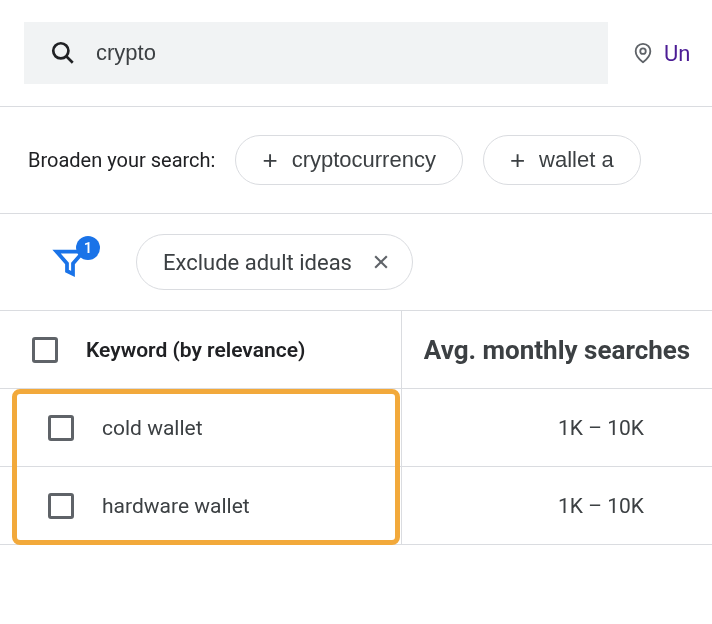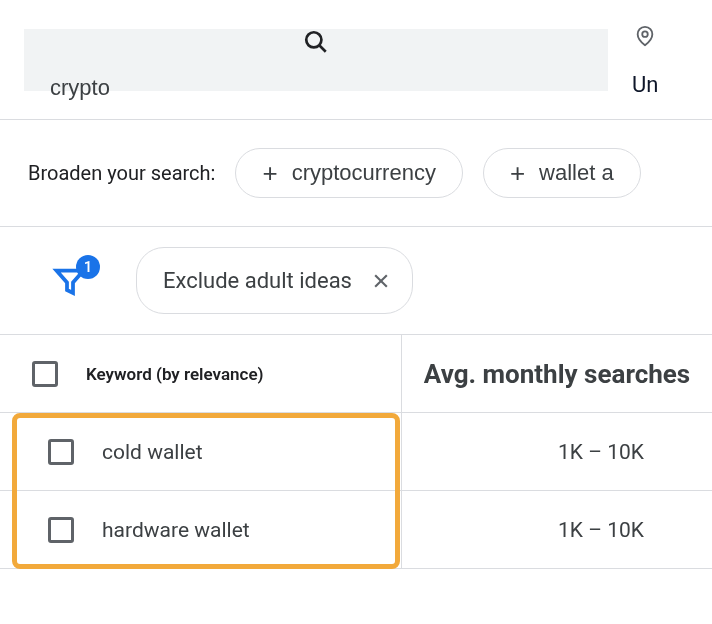--- a/index.html
+++ b/index.html
@@ -26,7 +26,6 @@
     width: 584px;
     padding: 0 26px;
     gap: 20px;
-    flex-direction: column;
   }
   .search-box input {
     border: none;

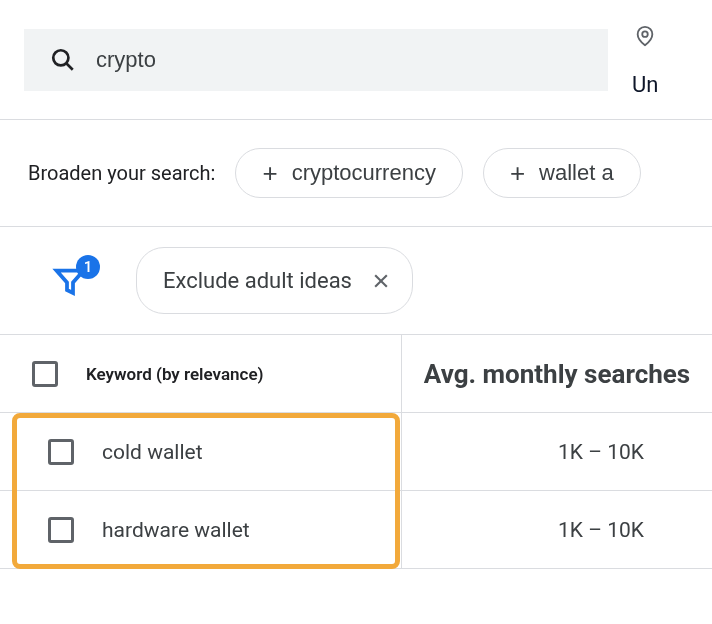--- a/index.html
+++ b/index.html
@@ -38,11 +38,10 @@
   .loc {
     display: flex;
     align-items: center;
-    gap: 22px;
-    color: #0f172a;
+    gap: 10px;
+    color: #4c1d95;
     font-size: 22px;
     white-space: nowrap;
-    flex-direction: column;
   }
   .divider { border-top: 1px solid #dadce0; }
   .broaden-row {

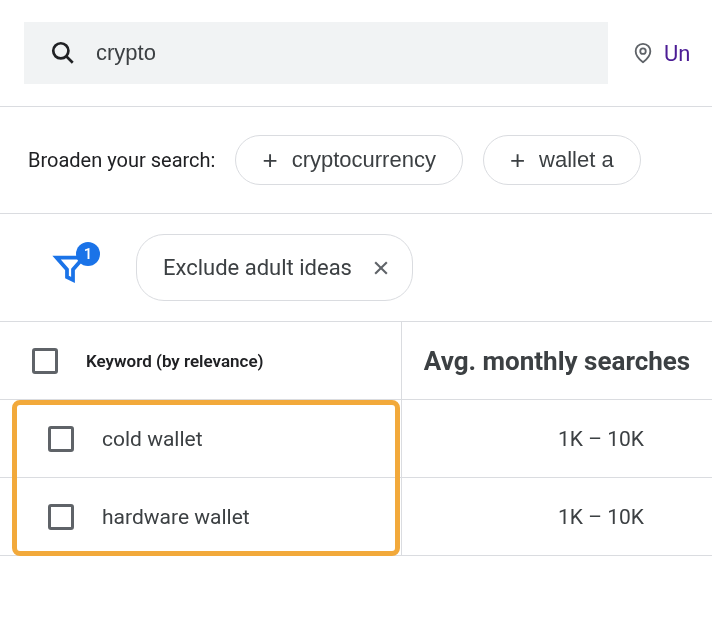--- a/index.html
+++ b/index.html
@@ -106,7 +106,7 @@
     gap: 16px;
     border: 1px solid #dadce0;
     border-radius: 28px;
-    height: 67px;
+    height: 56px;
     padding: 0 18px 0 26px;
     font-size: 22px;
     color: #3c4043;

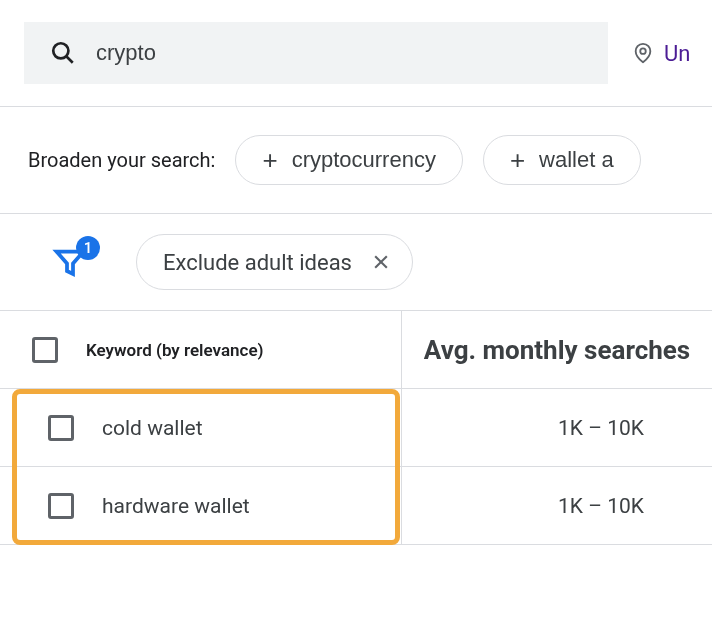--- a/index.html
+++ b/index.html
@@ -134,7 +134,7 @@
     width: 402px;
     border-right: 1px solid #dadce0;
     font-weight: 600;
-    font-size: 17px;
+    font-size: 21px;
     color: #202124;
   }
   .th-searches {

